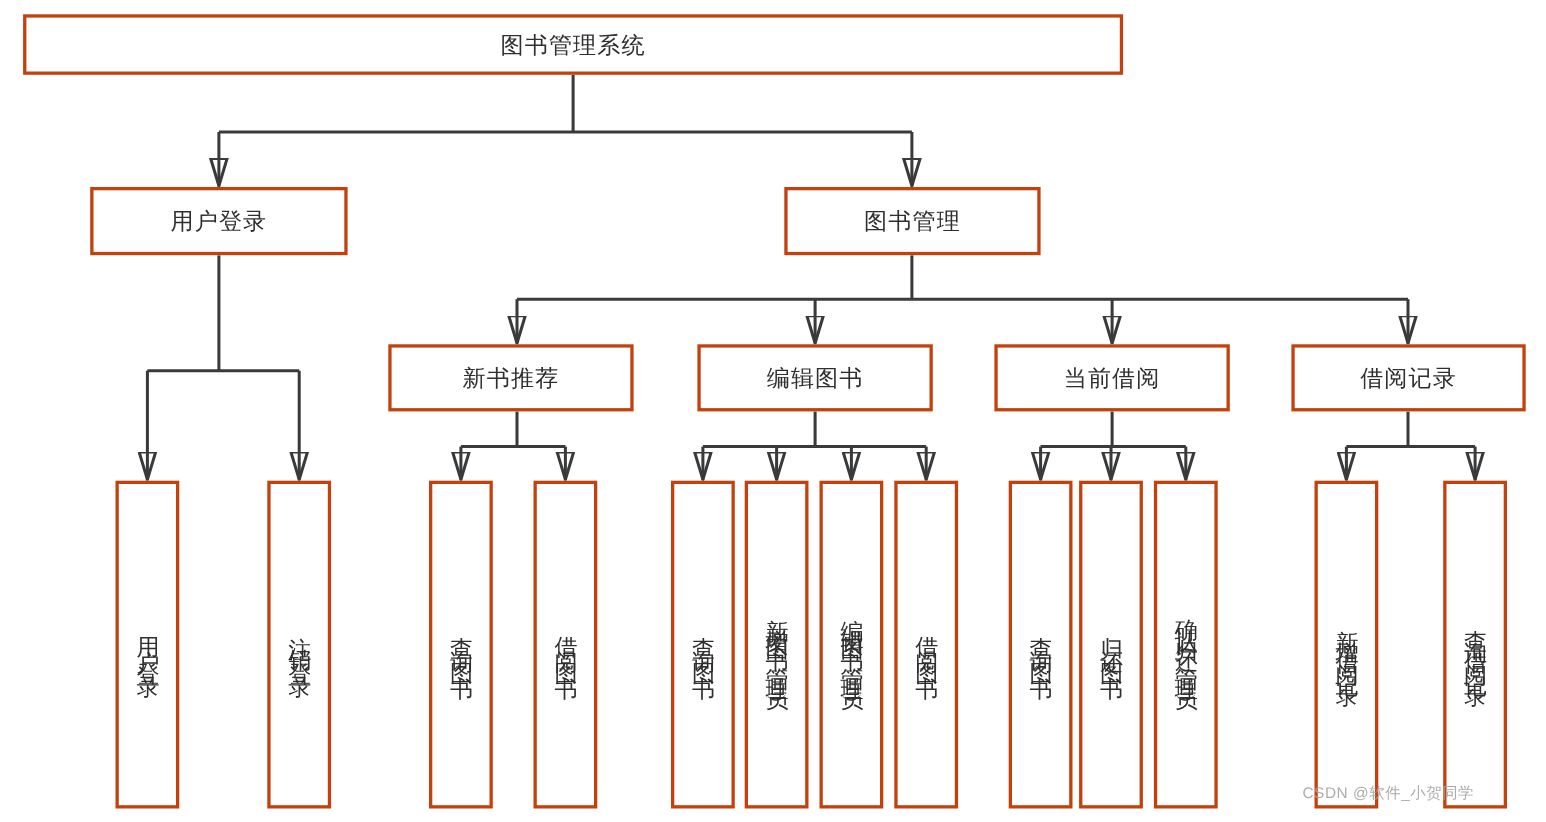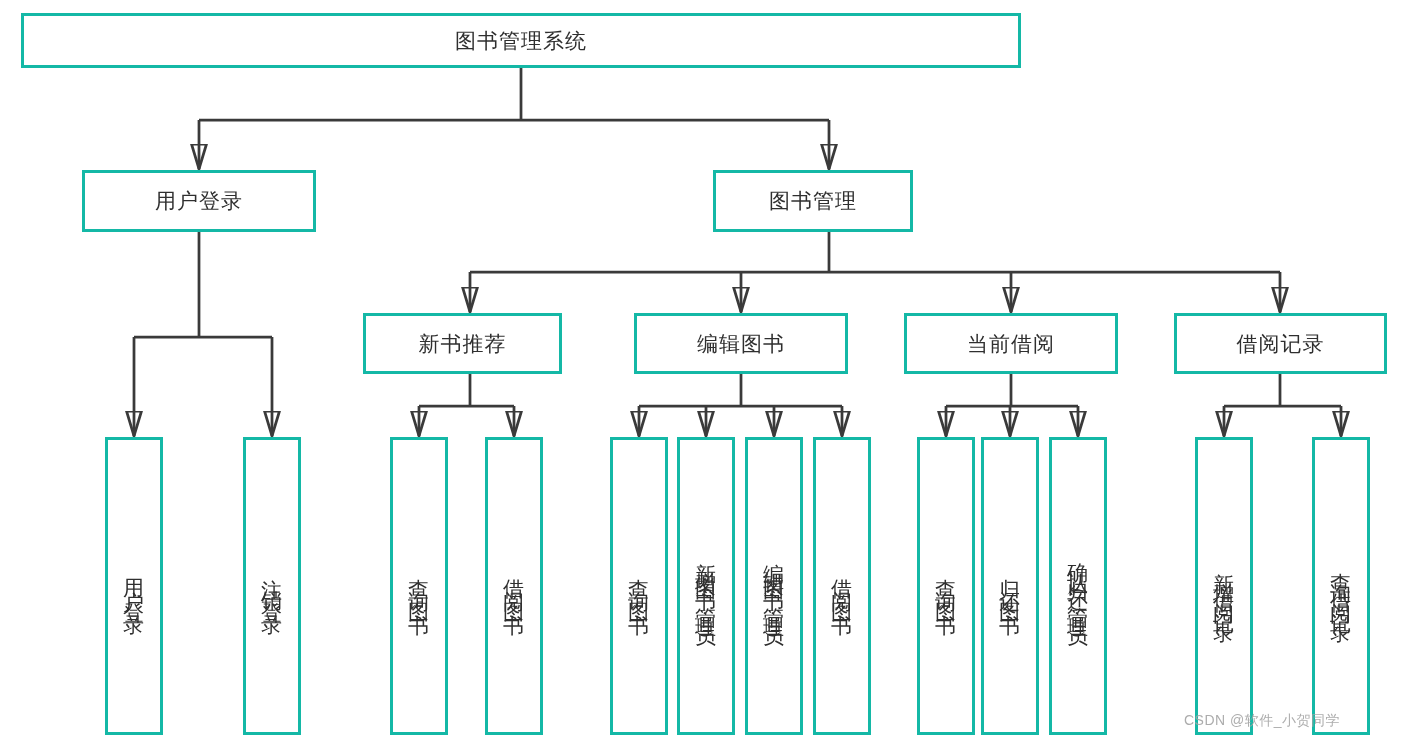--- a/index.html
+++ b/index.html
@@ -25,7 +25,7 @@
   .box {
     position: absolute;
     box-sizing: border-box;
-    border: 3px solid #14b8a6;
+    border: 3px solid #c2410c;
     background: #ffffff;
     display: flex;
     align-items: center;

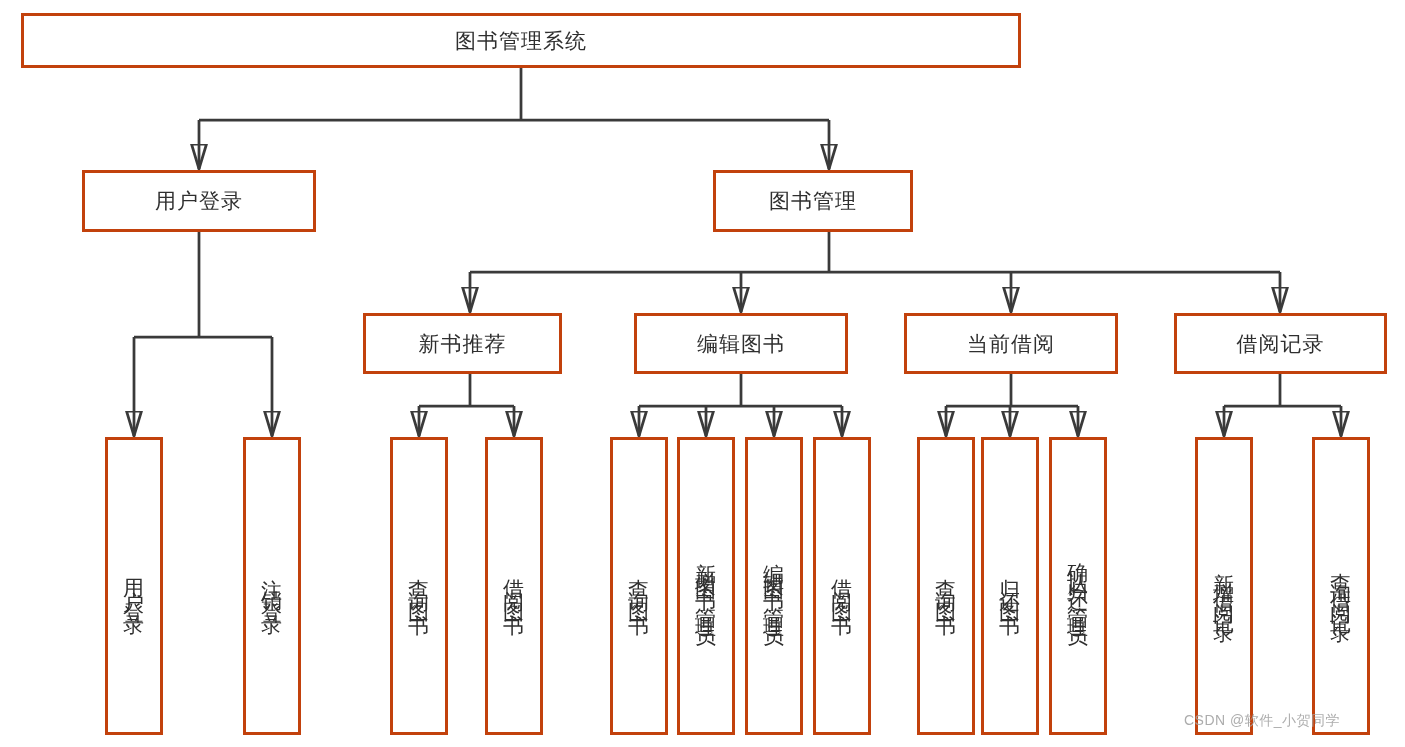--- a/index.html
+++ b/index.html
@@ -131,7 +131,7 @@
   <div class="box hdr" style="left:82px;top:170px;width:234px;height:62px">
     <span>用户登录</span>
   </div>
-  <div class="box hdr" style="left:713px;top:170px;width:200px;height:62px">
+  <div class="box hdr" style="left:713px;top:170px;width:233px;height:62px">
     <span>图书管理</span>
   </div>
 

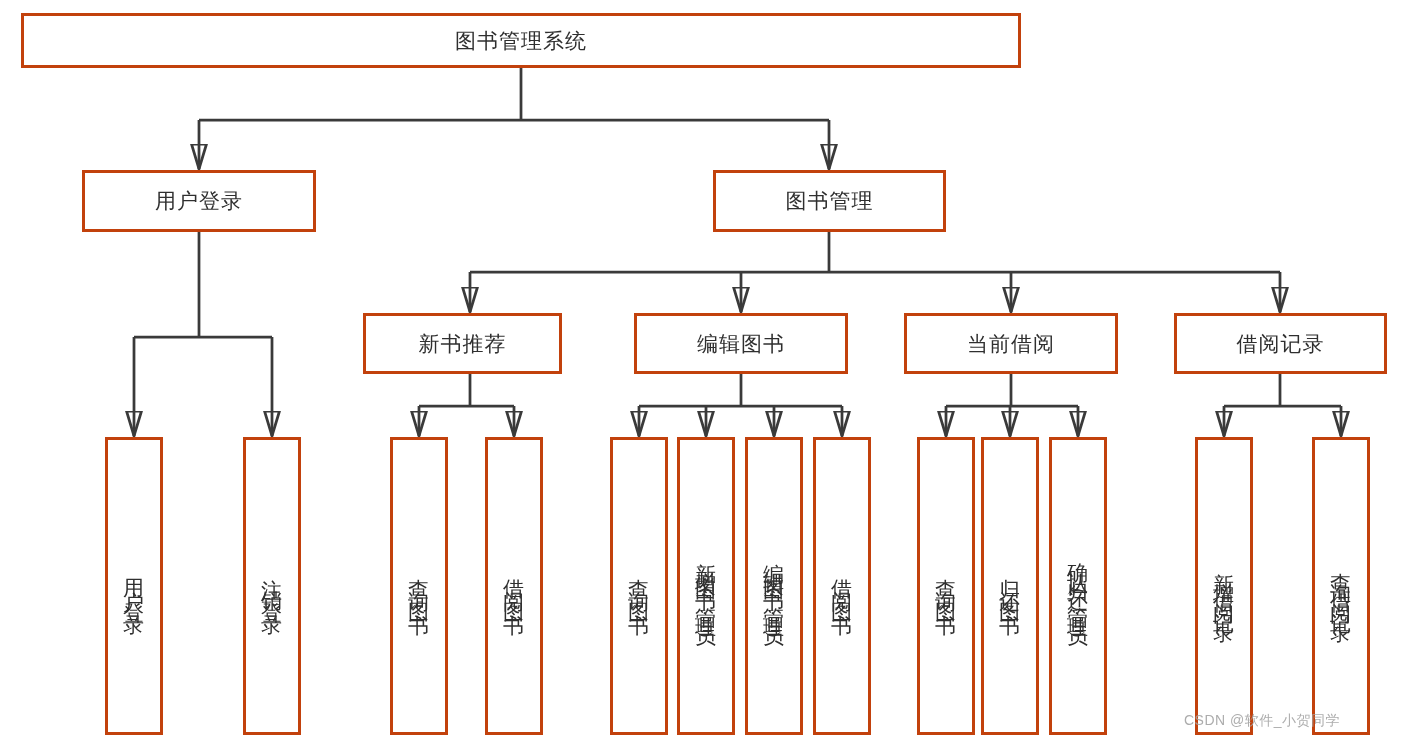--- a/index.html
+++ b/index.html
@@ -135,7 +135,7 @@
     <span>图书管理</span>
   </div>
 
-  <div class="box hdr" style="left:363px;top:313px;width:199px;height:61px">
+  <div class="box hdr" style="left:353px;top:313px;width:223px;height:61px">
     <span>新书推荐</span>
   </div>
   <div class="box hdr" style="left:634px;top:313px;width:214px;height:61px">

